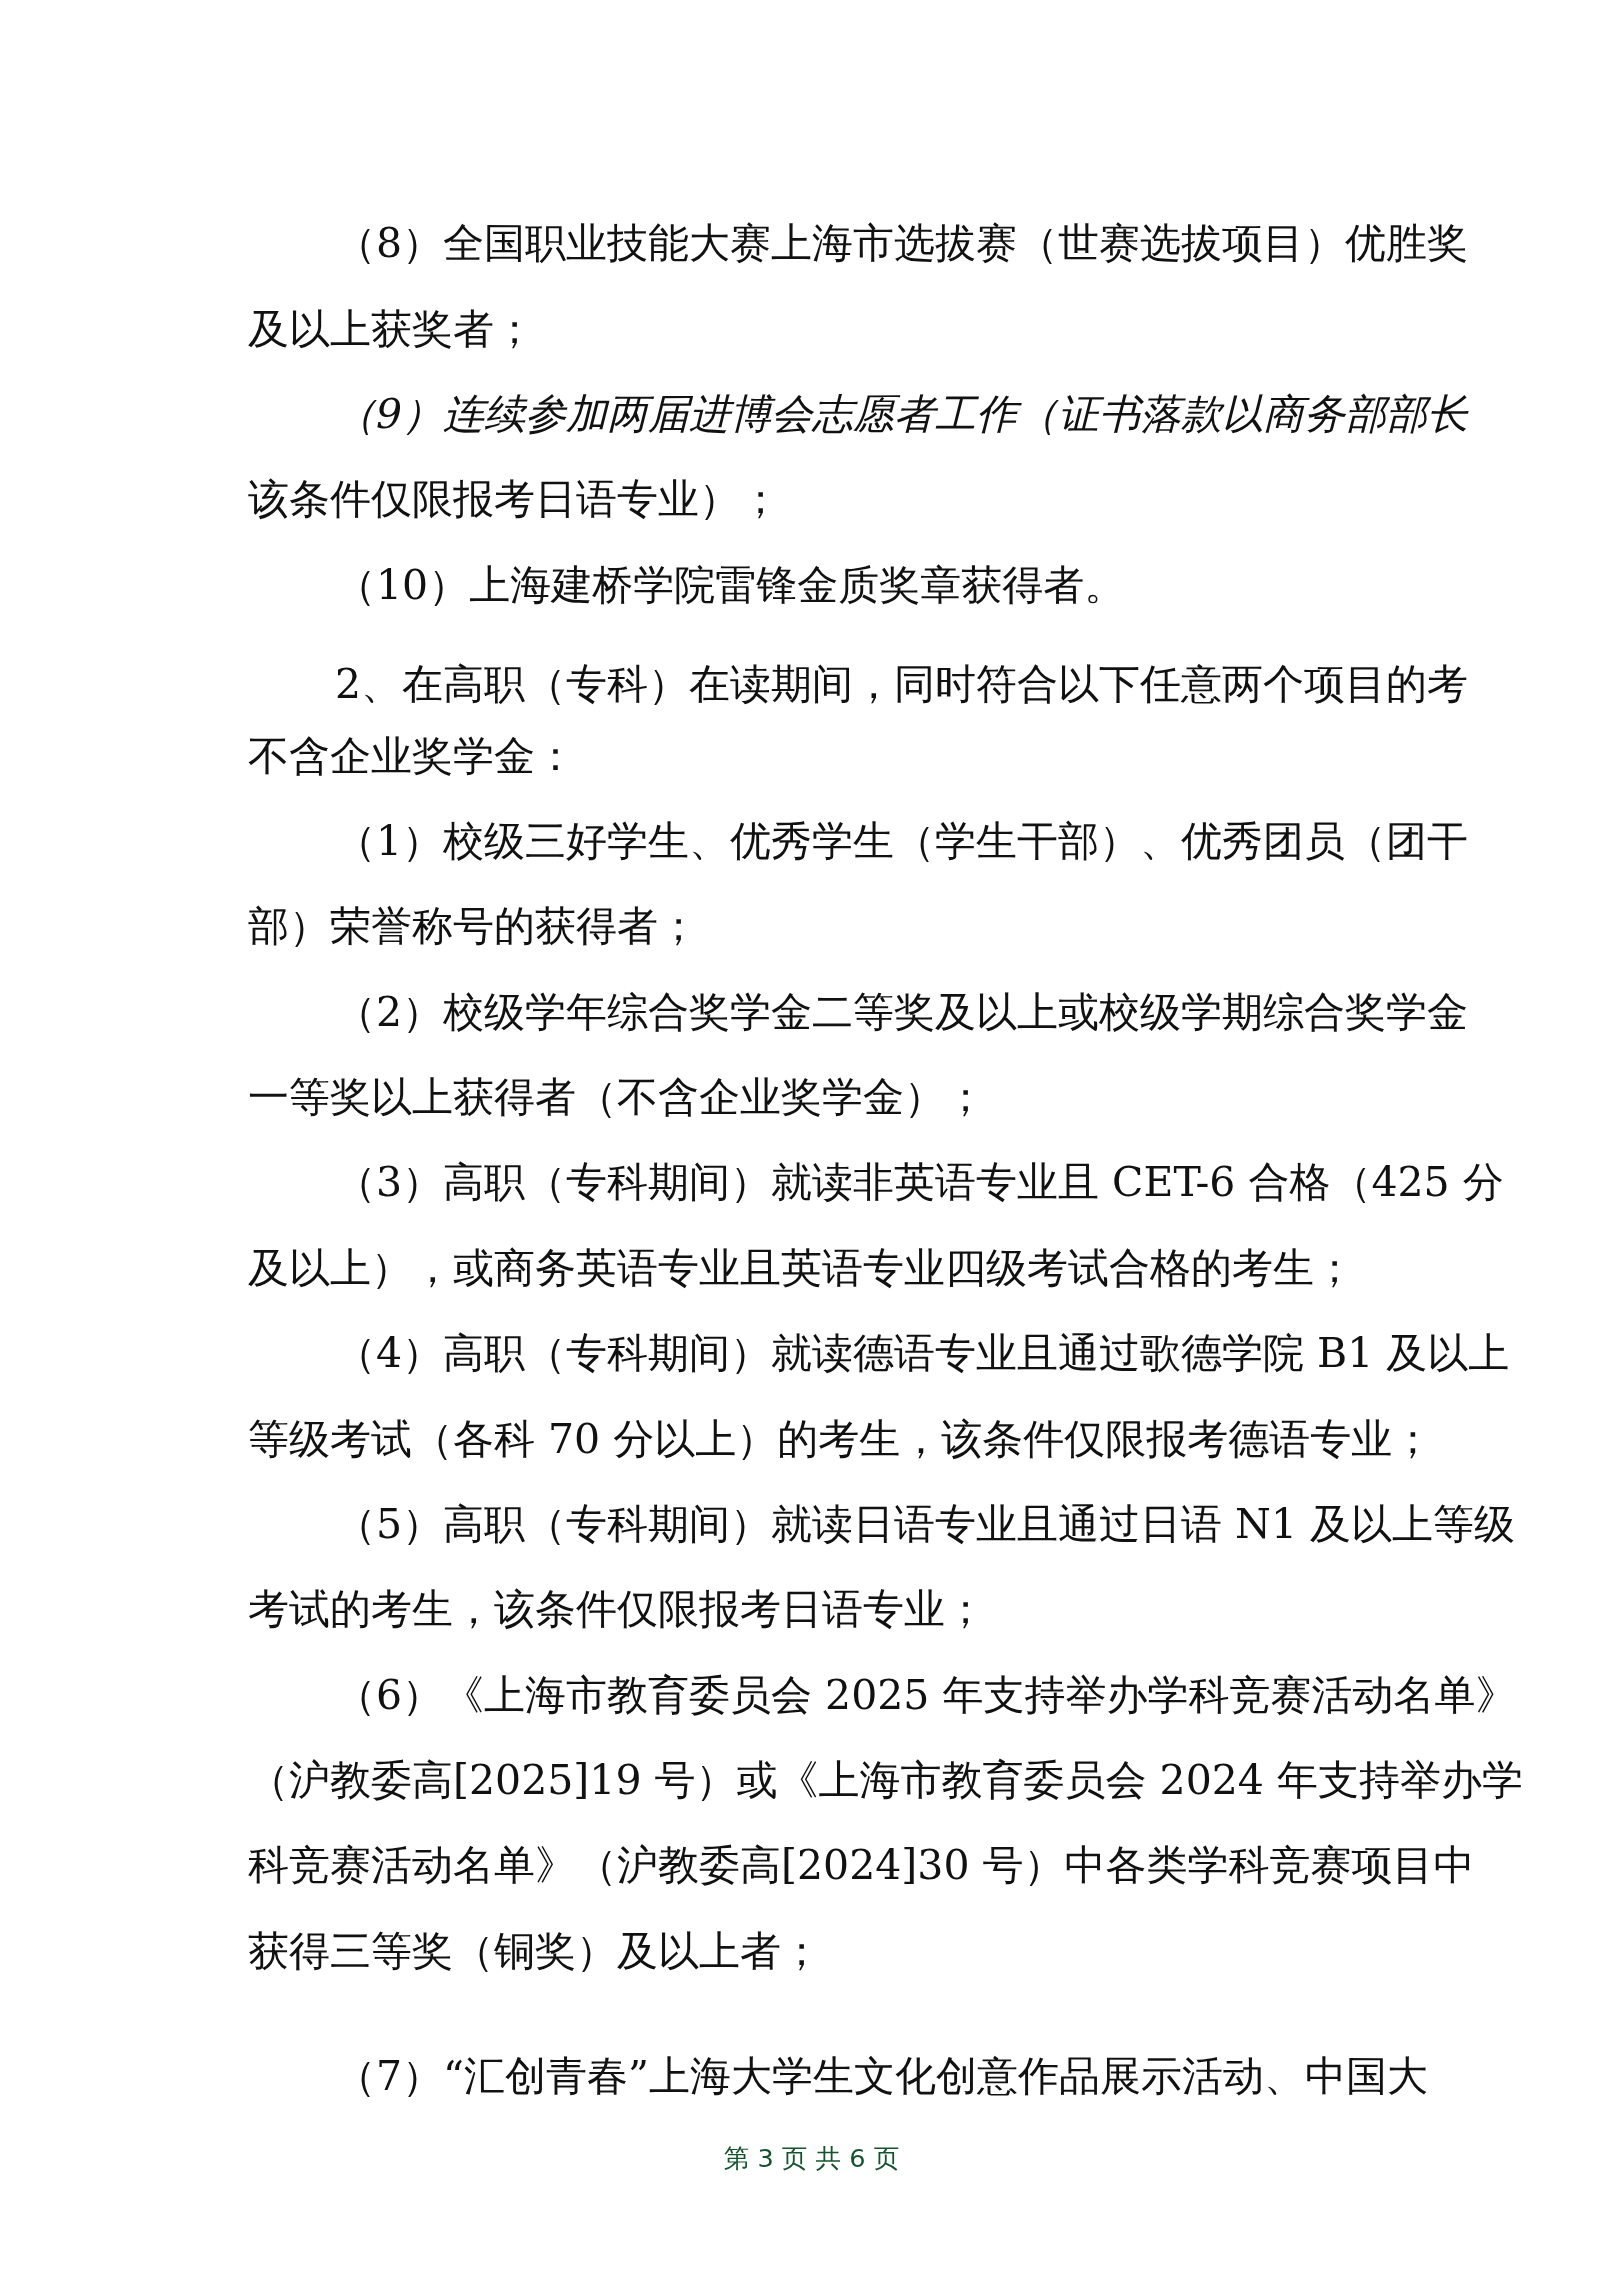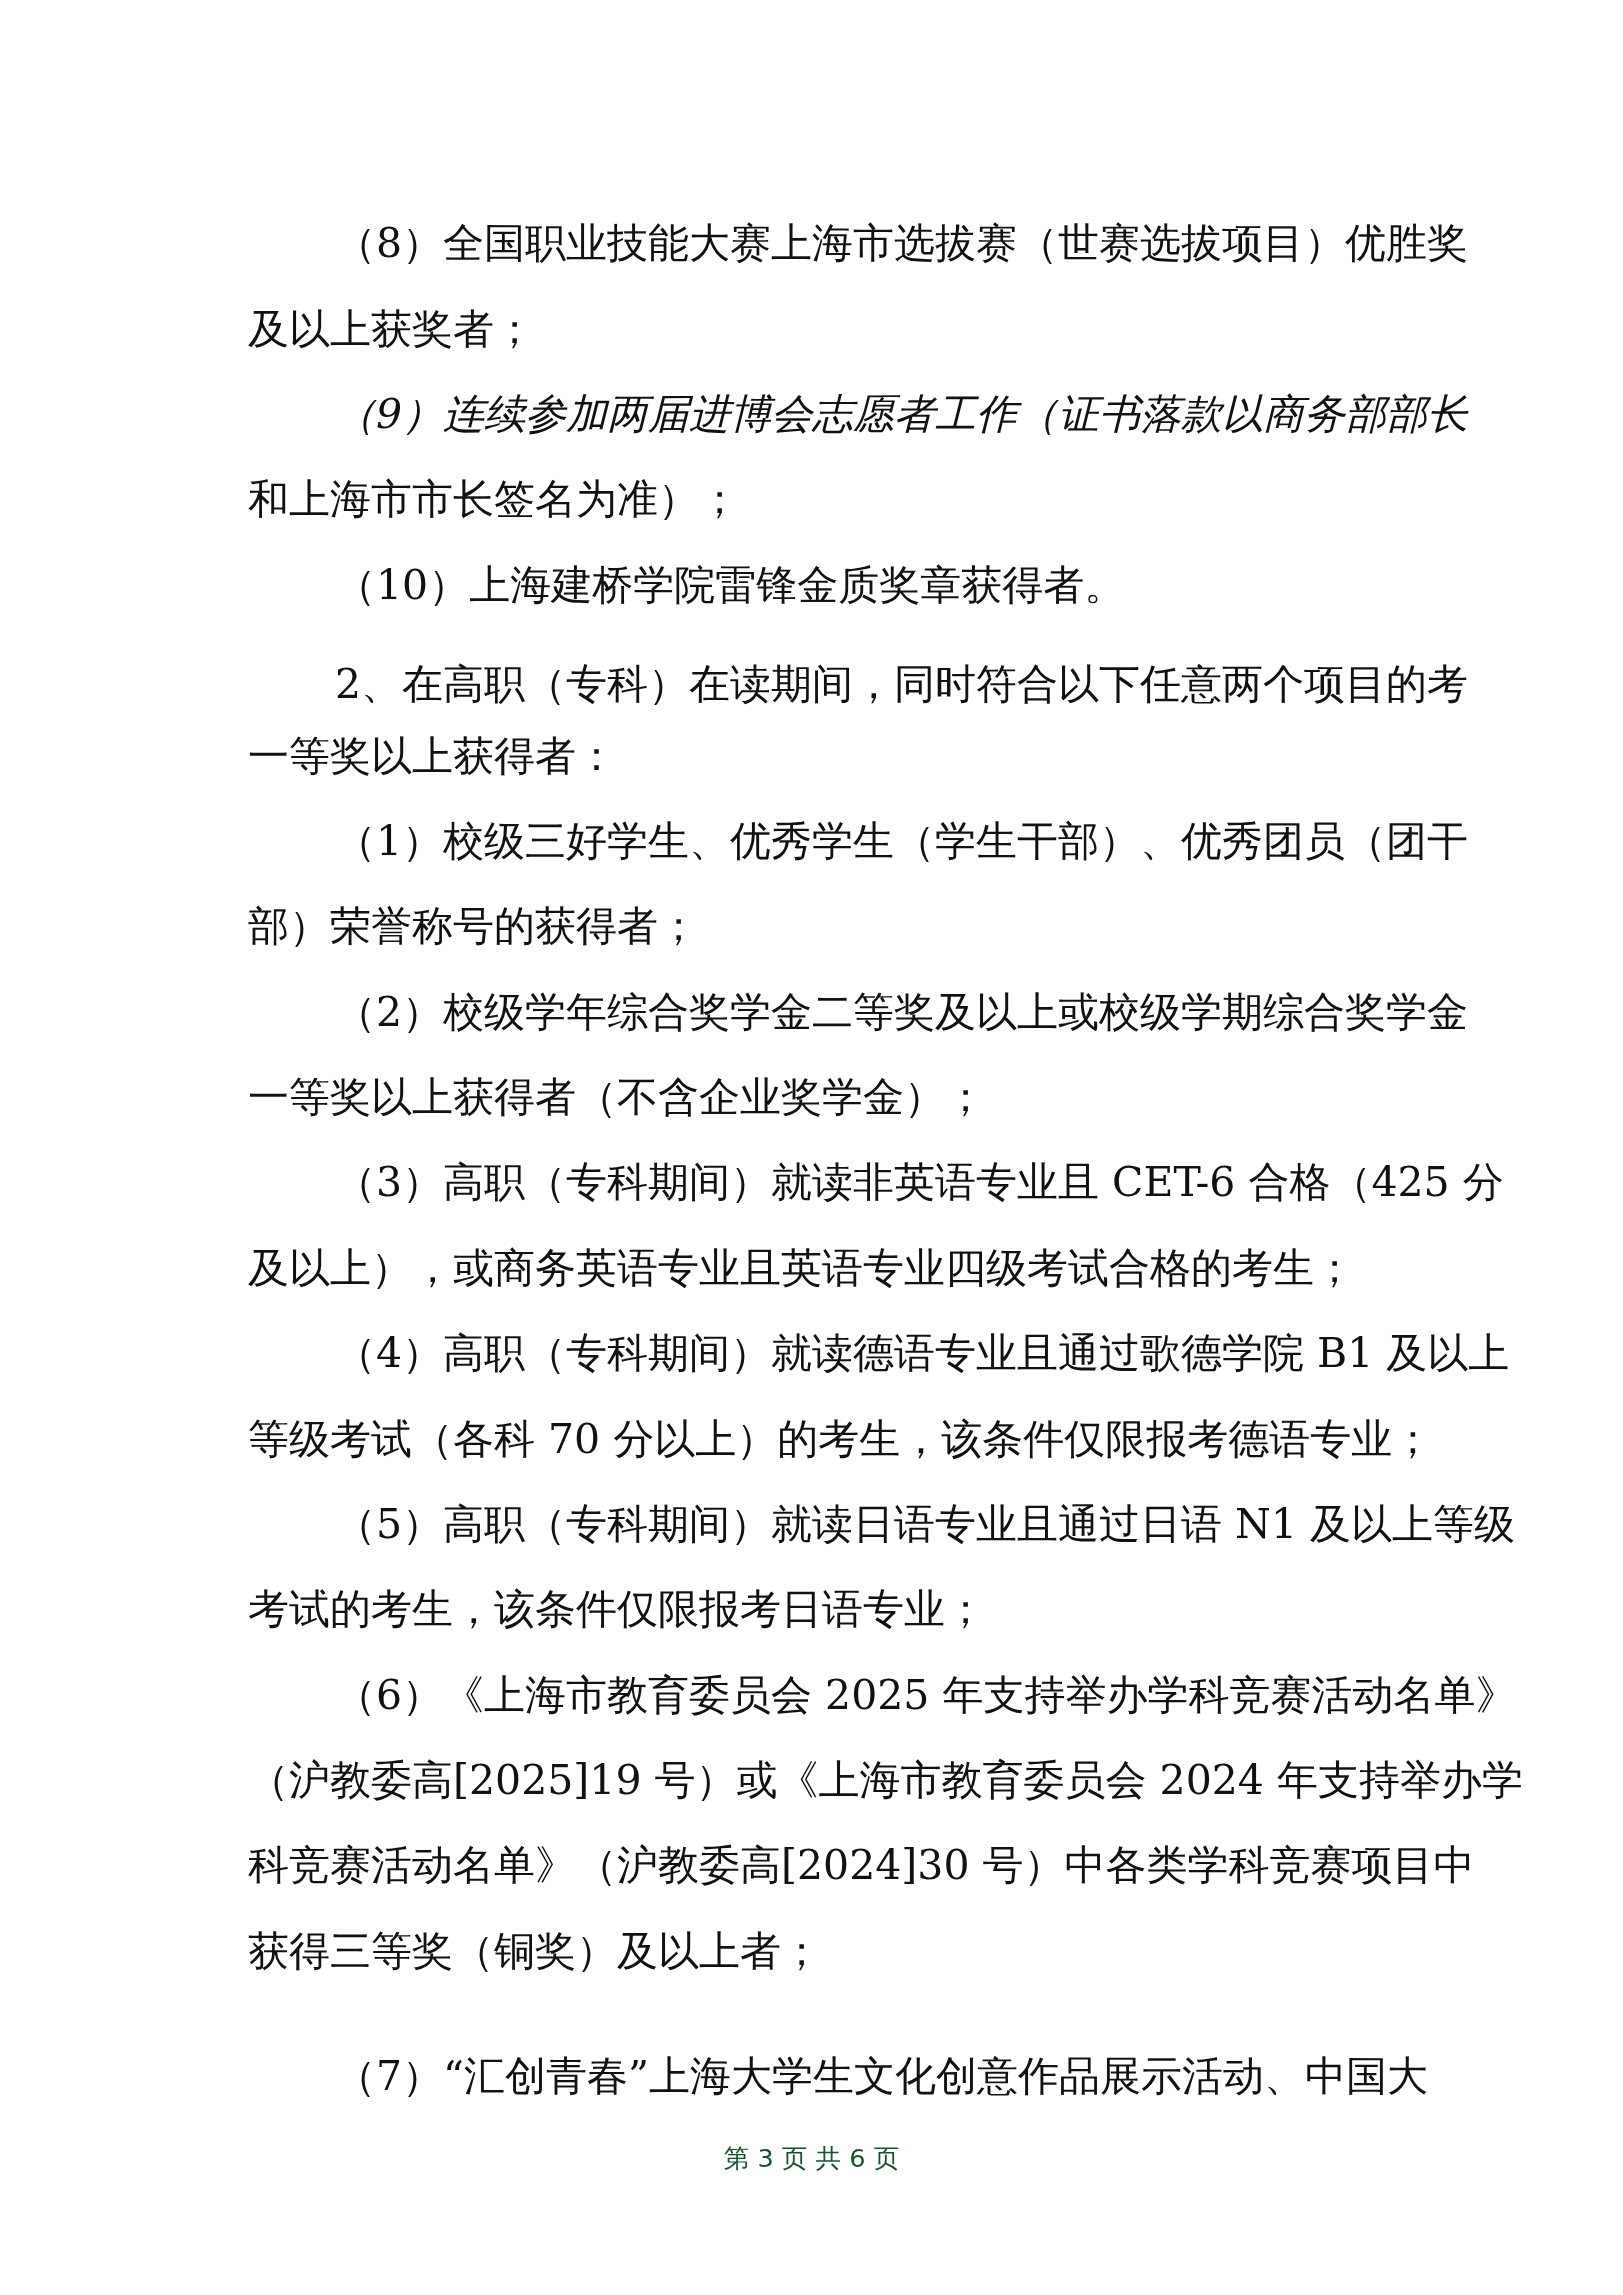--- a/index.html
+++ b/index.html
@@ -39,7 +39,7 @@
       <div class="line indent" style="top: 215px;">（8）全国职业技能大赛上海市选拔赛（世赛选拔项目）优胜奖</div>
       <div class="line last" style="top: 301px;">及以上获奖者；</div>
       <div class="line indent" style="top: 386px; font-style: italic;">（9）连续参加两届进博会志愿者工作（证书落款以商务部部长</div>
-      <div class="line last" style="top: 471px;">和上海市市长签名为准）；</div>
+      <div class="line last" style="top: 471px;">该条件仅限报考日语专业）；</div>
       <div class="line indent last" style="top: 557px;">（10）上海建桥学院雷锋金质奖章获得者。</div>
       <div class="line indent" style="top: 642px; margin-top: 14px;">2、在高职（专科）在读期间，同时符合以下任意两个项目的考</div>
       <div class="line last" style="top: 728px;">一等奖以上获得者：</div>

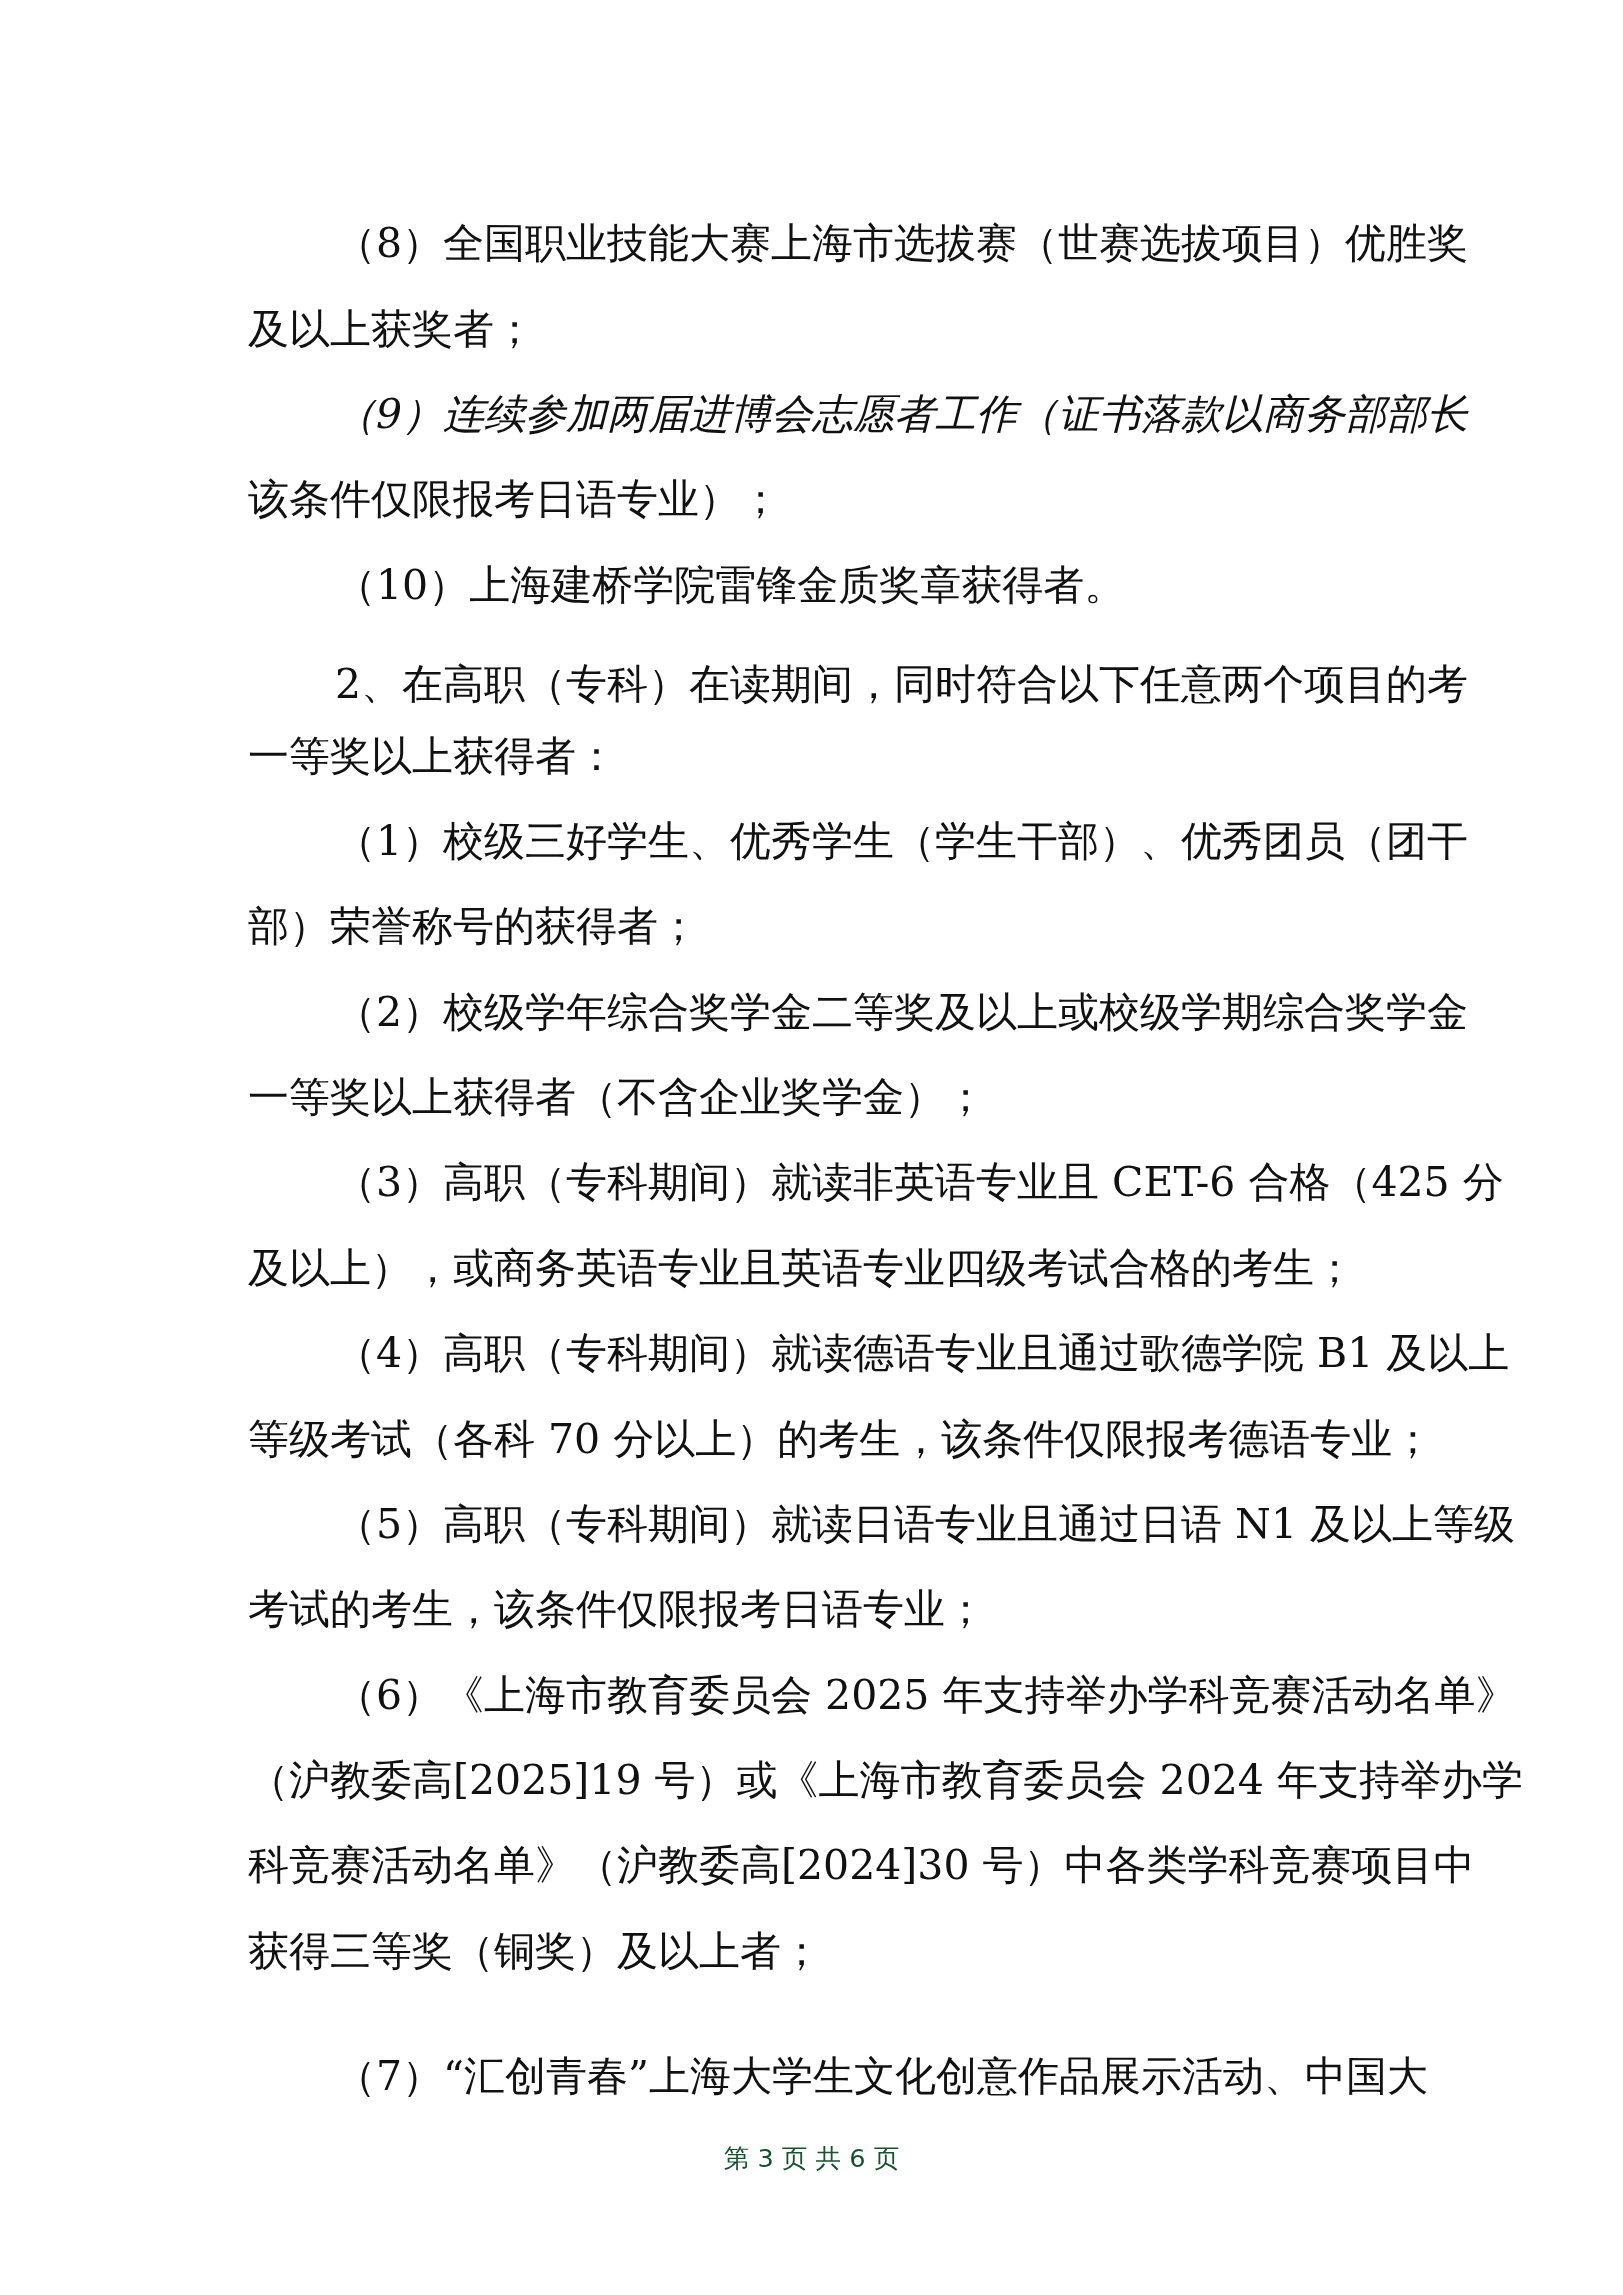--- a/index.html
+++ b/index.html
@@ -42,7 +42,7 @@
       <div class="line last" style="top: 471px;">该条件仅限报考日语专业）；</div>
       <div class="line indent last" style="top: 557px;">（10）上海建桥学院雷锋金质奖章获得者。</div>
       <div class="line indent" style="top: 642px; margin-top: 14px;">2、在高职（专科）在读期间，同时符合以下任意两个项目的考</div>
-      <div class="line last" style="top: 728px;">一等奖以上获得者：</div>
+      <div class="line last" style="top: 728px;">不含企业奖学金：</div>
       <div class="line indent" style="top: 813px;">（1）校级三好学生、优秀学生（学生干部）、优秀团员（团干</div>
       <div class="line last" style="top: 898px;">部）荣誉称号的获得者；</div>
       <div class="line indent" style="top: 984px;">（2）校级学年综合奖学金二等奖及以上或校级学期综合奖学金</div>

